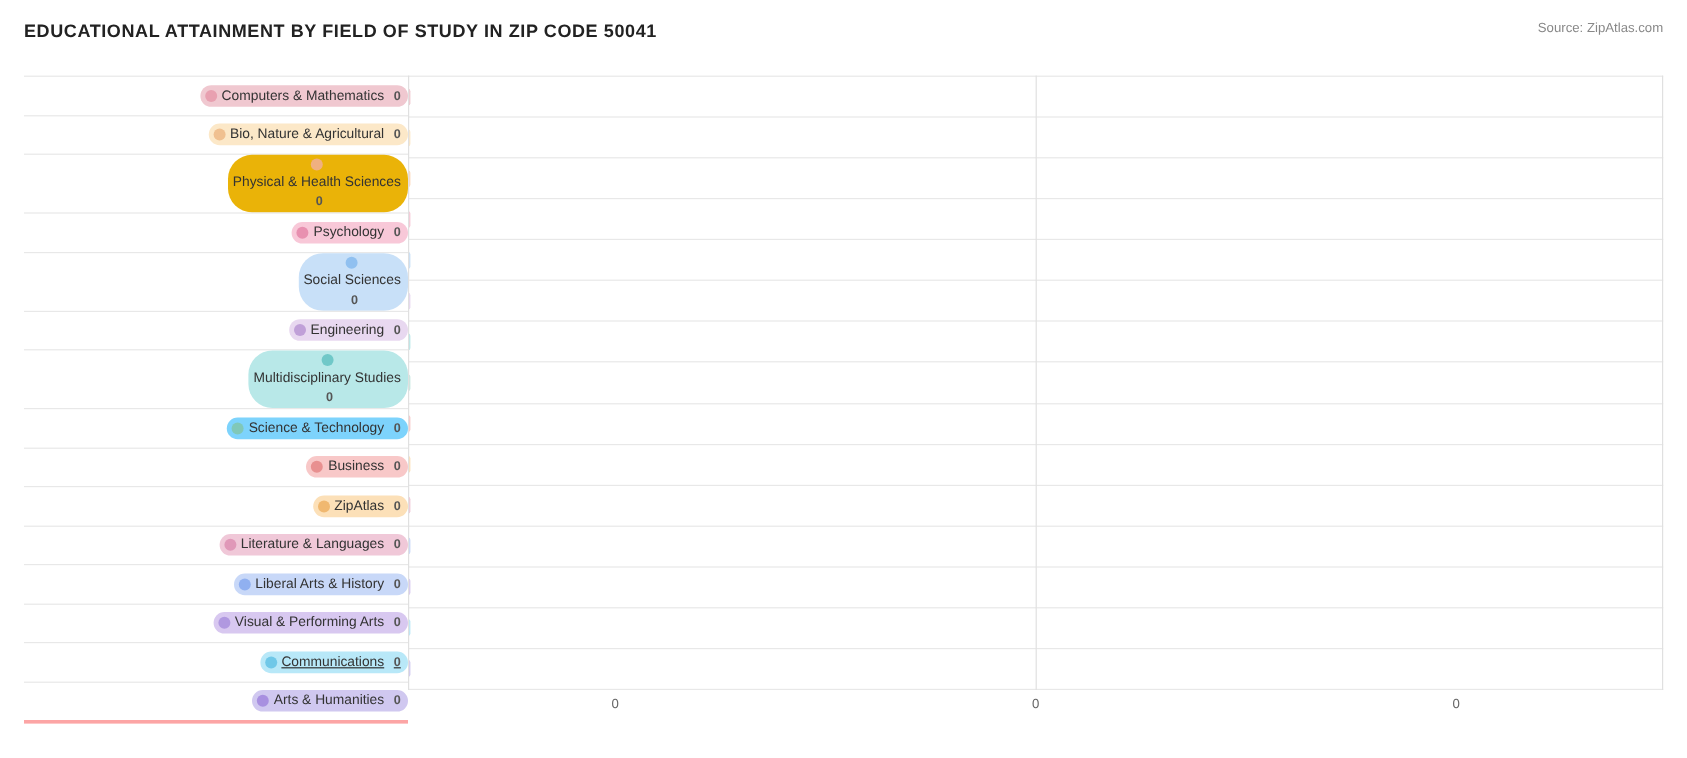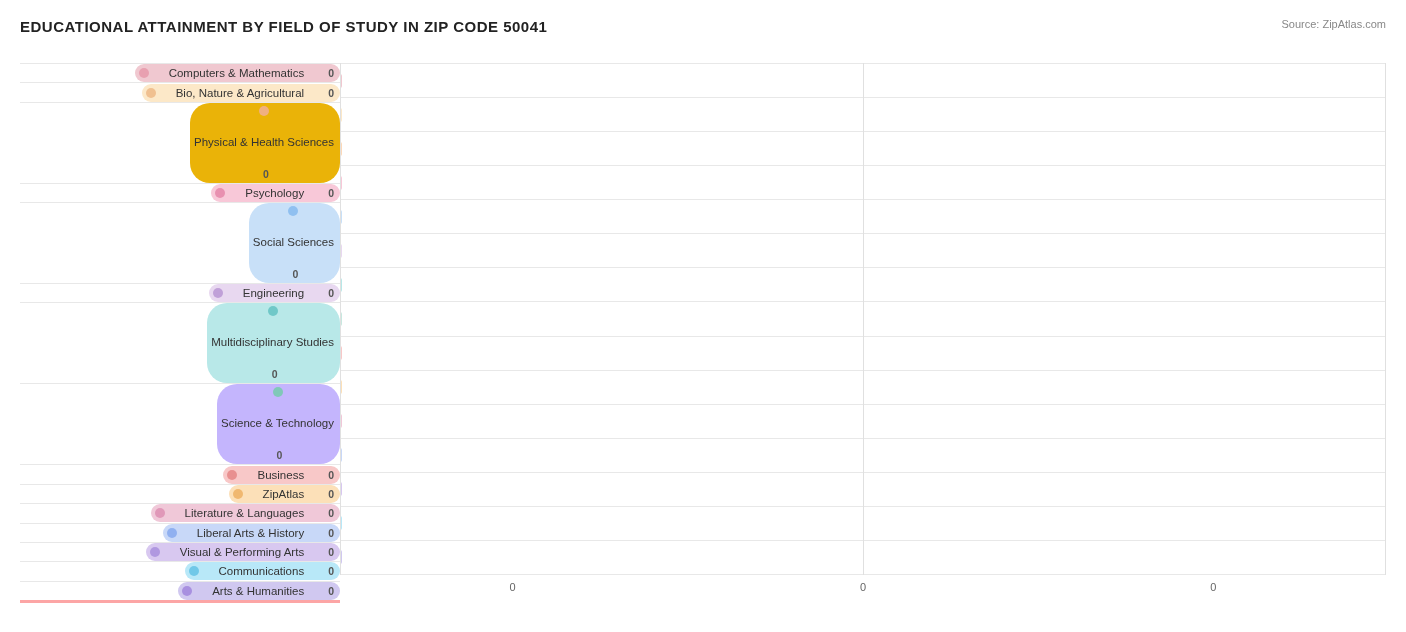--- a/index.html
+++ b/index.html
@@ -117,7 +117,7 @@
       font-size: 11.5px;
       color: #333;
       white-space: nowrap;
-      gap: 20px;
+      gap: 4px;
     }
     .pill-dot {
       width: 10px;

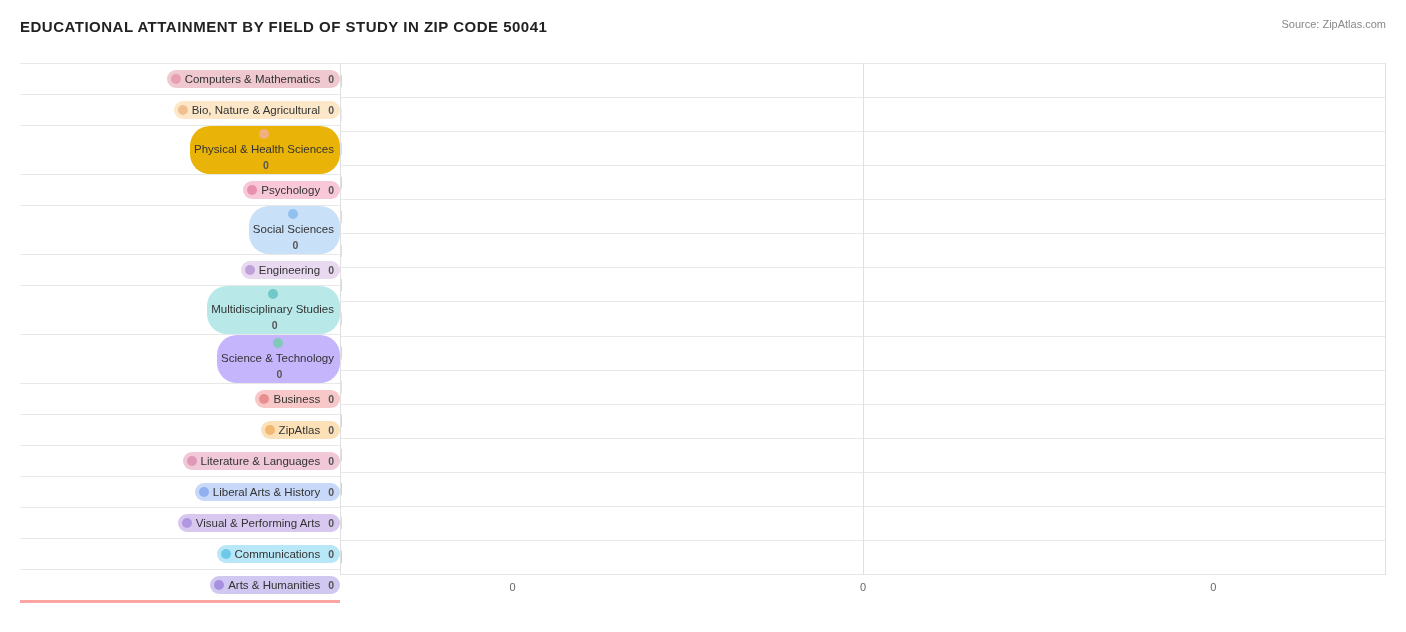--- a/index.html
+++ b/index.html
@@ -192,7 +192,7 @@
           </div>
         </div>
         <div class="y-row">
-          <div class="label-pill" style="background: #c4b5fd; flex-direction: column;">
+          <div class="label-pill" style="background: #7dd3fc;">
             <div class="pill-dot" style="background: rgb(128, 200, 184);"></div>
             <span>Science &amp; Technology</span>
             <span class="pill-value">0</span>

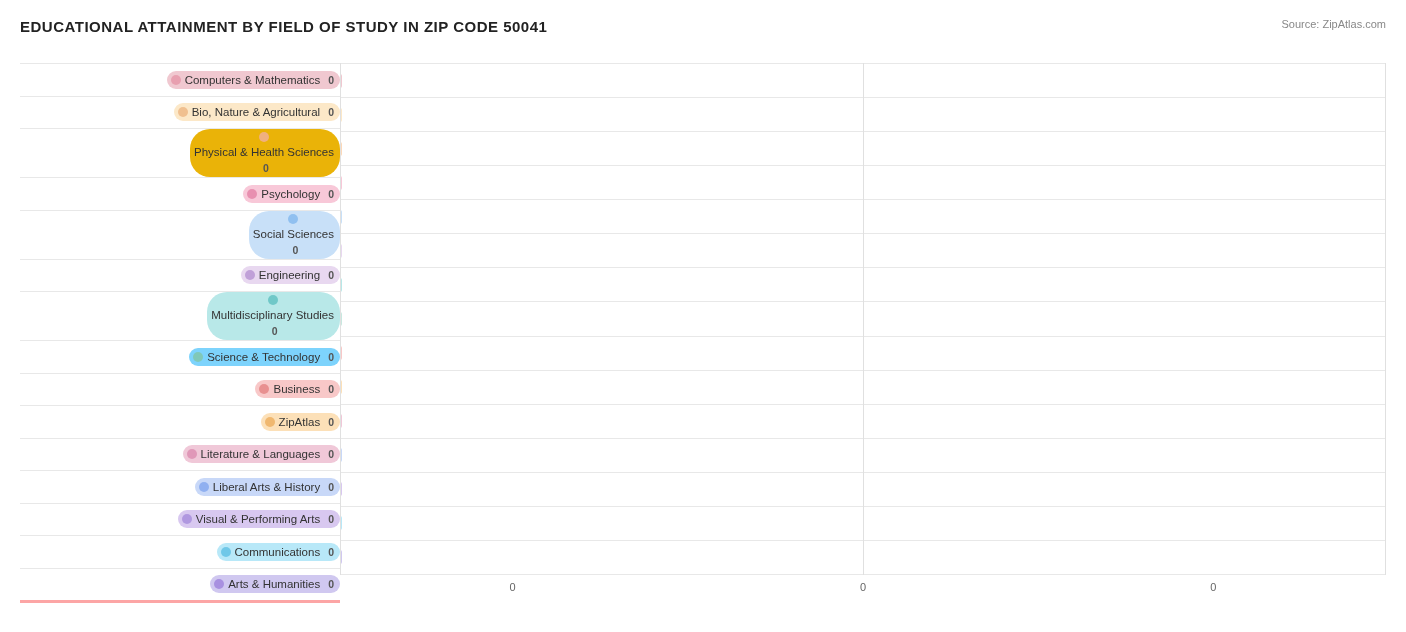--- a/index.html
+++ b/index.html
@@ -234,7 +234,7 @@
           </div>
         </div>
         <div class="y-row">
-          <div class="label-pill" style="background: rgb(184, 232, 248);">
+          <div class="label-pill" style="background: rgb(184, 232, 248); text-decoration: underline;">
             <div class="pill-dot" style="background: rgb(112, 200, 232);"></div>
             <span>Communications</span>
             <span class="pill-value">0</span>

